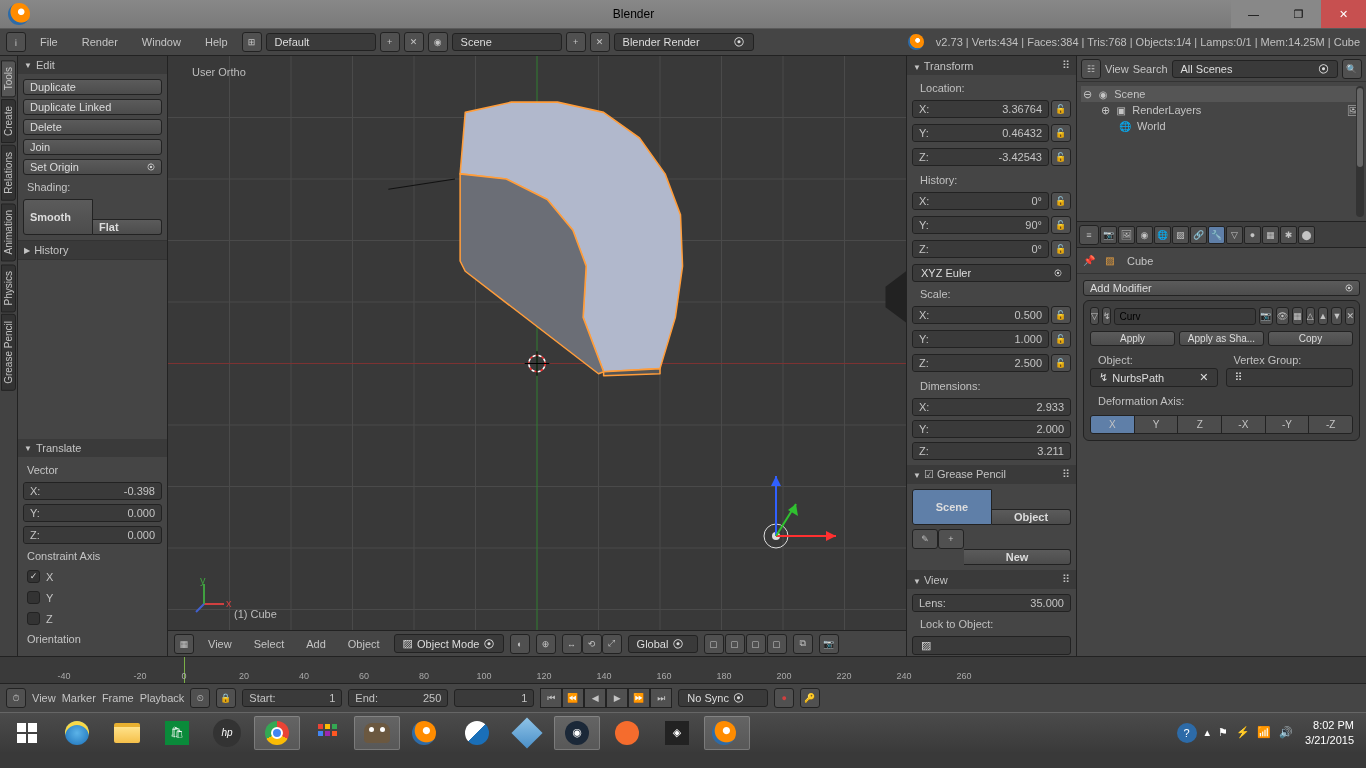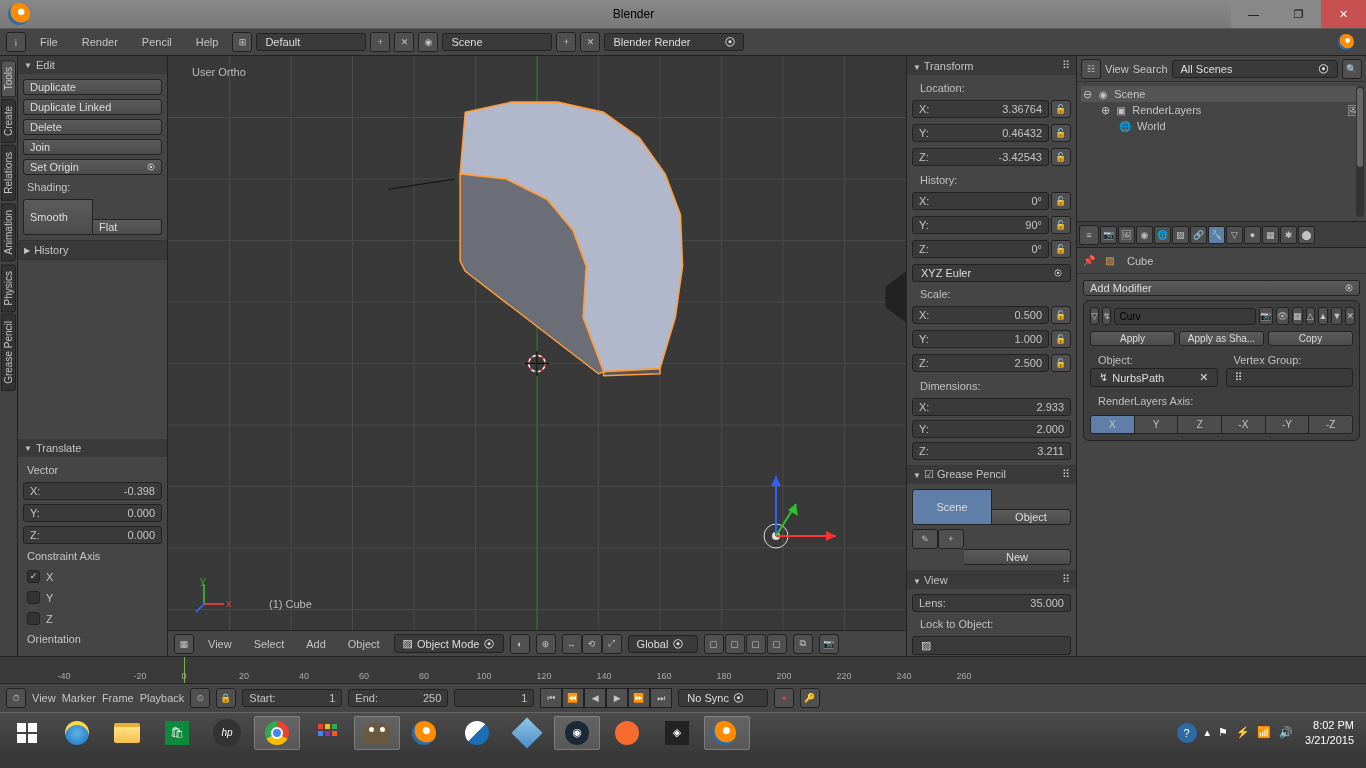--- a/index.html
+++ b/index.html
@@ -135,7 +135,7 @@
   <div class="icon-btn">ℹ</div>
   <div class="menu-item">File</div>
   <div class="menu-item">Render</div>
-  <div class="menu-item">Pencil</div>
+  <div class="menu-item">Window</div>
   <div class="menu-item">Help</div>
   <div class="icon-btn">⊞</div>
   <div class="header-field">

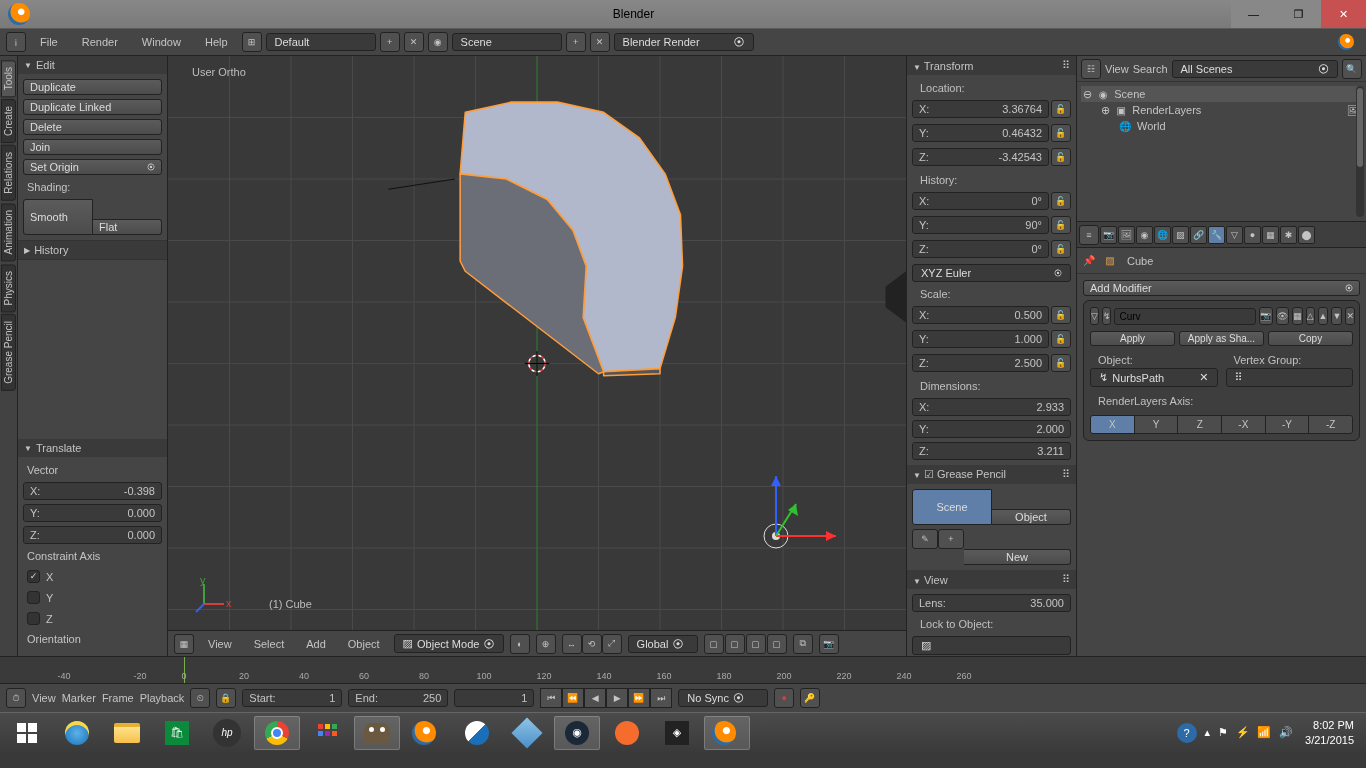--- a/index.html
+++ b/index.html
@@ -155,6 +155,7 @@
     </div>
   <div class="header-stats">
     <div class="blender-icon" style="width:16px;height:16px"></div>
+    <span>v2.73 | Verts:434 | Faces:384 | Tris:768 | Objects:1/4 | Lamps:0/1 | Mem:14.25M | Cube</span>
   </div>
 </div>
 

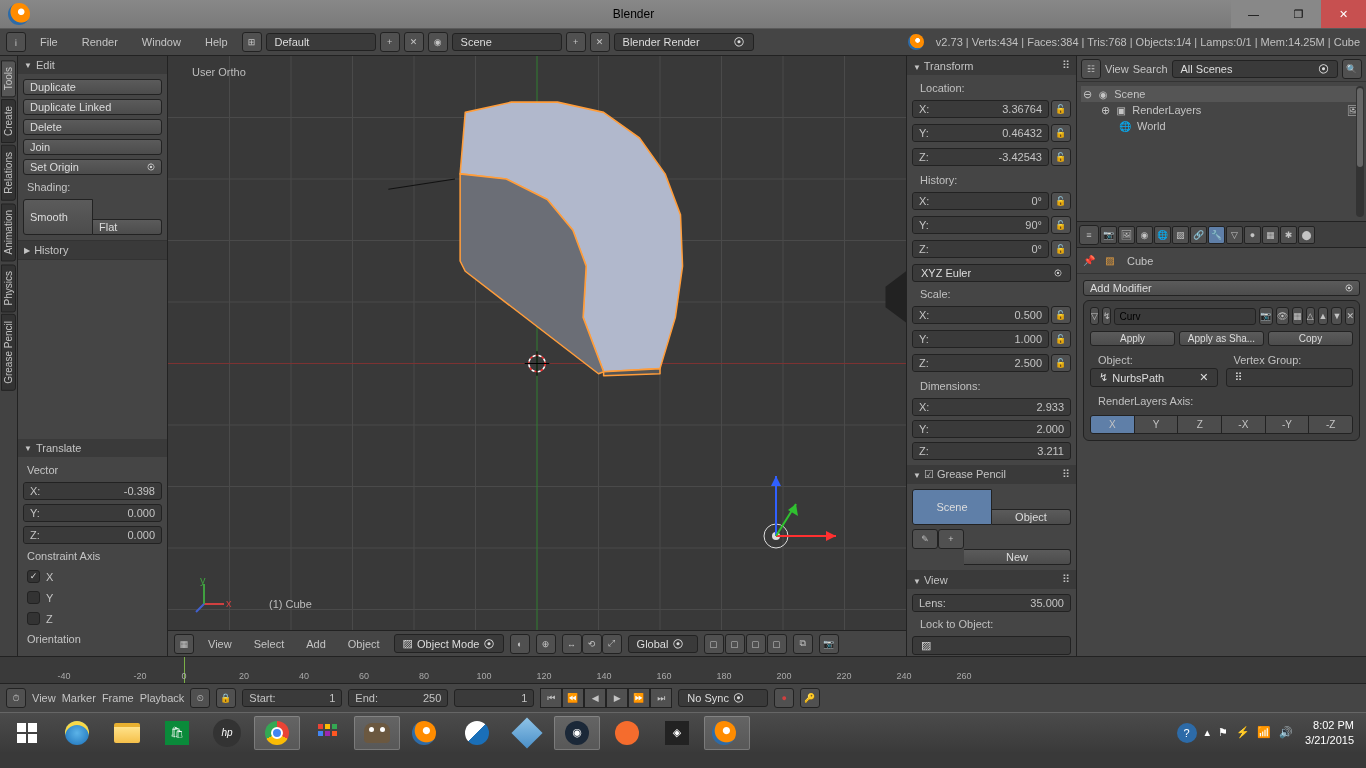--- a/index.html
+++ b/index.html
@@ -36,7 +36,7 @@
 .btn { background: linear-gradient(#5b5b5b,#4c4c4c); border: 1px solid #222; border-radius: 3px; padding: 1px 6px; color: #ddd; font-size: 11px; text-align: left; cursor: pointer; }
 .btn.center { text-align: center; }
 .btn-row { display: flex; gap: 0; }
-.btn-row .btn { flex: 1; border-radius: 0; }
+.btn-row .btn { flex: 1; border-radius: 0; font-weight: bold; }
 .btn-row .btn:first-child { border-radius: 3px 0 0 3px; }
 .btn-row .btn:last-child { border-radius: 0 3px 3px 0; border-left: none; margin-top: 20px; }
 .dropdown-btn { display: flex; align-items: center; }

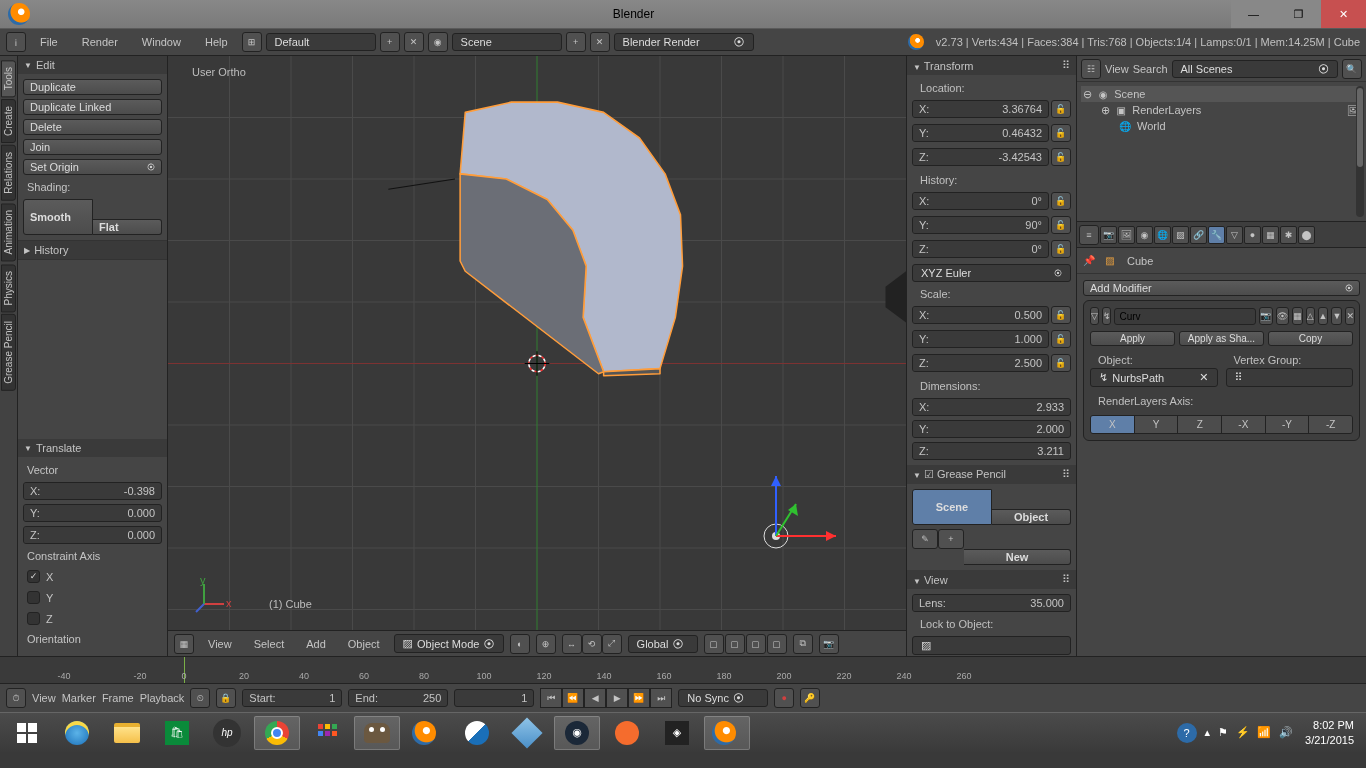--- a/index.html
+++ b/index.html
@@ -528,7 +528,7 @@
               <div class="header-field">⠿</div>
             </div>
           </div>
-          <div class="sub-label">RenderLayers Axis:</div>
+          <div class="sub-label">Deformation Axis:</div>
           <div class="axis-btns">
             <div class="ab active">X</div>
             <div class="ab">Y</div>

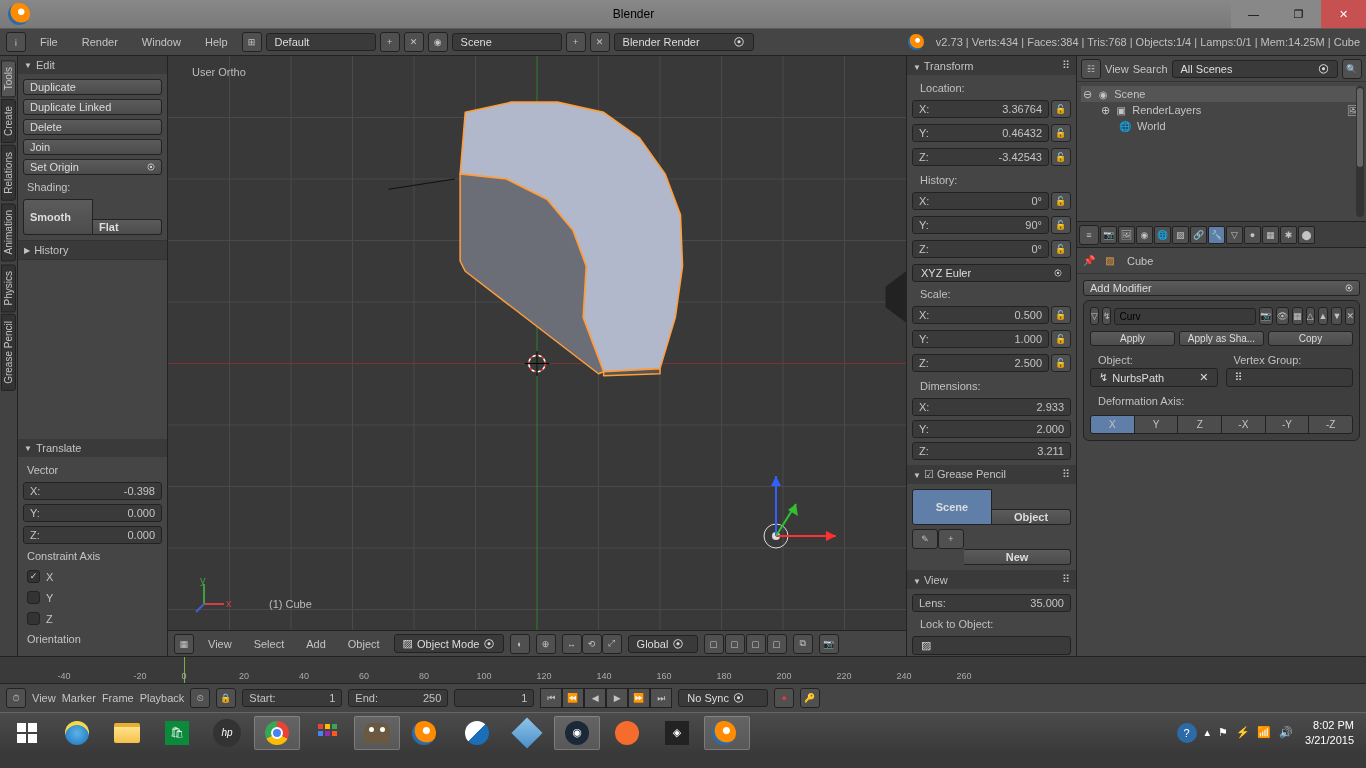--- a/index.html
+++ b/index.html
@@ -56,7 +56,7 @@
 .viewport { flex: 1; background: #393939; position: relative; overflow: hidden; }
 .viewport .grid { position: absolute; inset: 0; }
 .viewport-label { position: absolute; top: 10px; left: 24px; color: #bdbdbd; font-size: 11px; }
-.cube-label { position: absolute; bottom: 46px; left: 66px; color: #bdbdbd; font-size: 11px; margin-left: 35px; }
+.cube-label { position: absolute; bottom: 36px; left: 66px; color: #bdbdbd; font-size: 11px; }
 .axis-widget { position: absolute; bottom: 40px; left: 24px; width: 40px; height: 40px; }
 .gizmo { position: absolute; right: 60px; bottom: 70px; width: 120px; height: 120px; }
 

